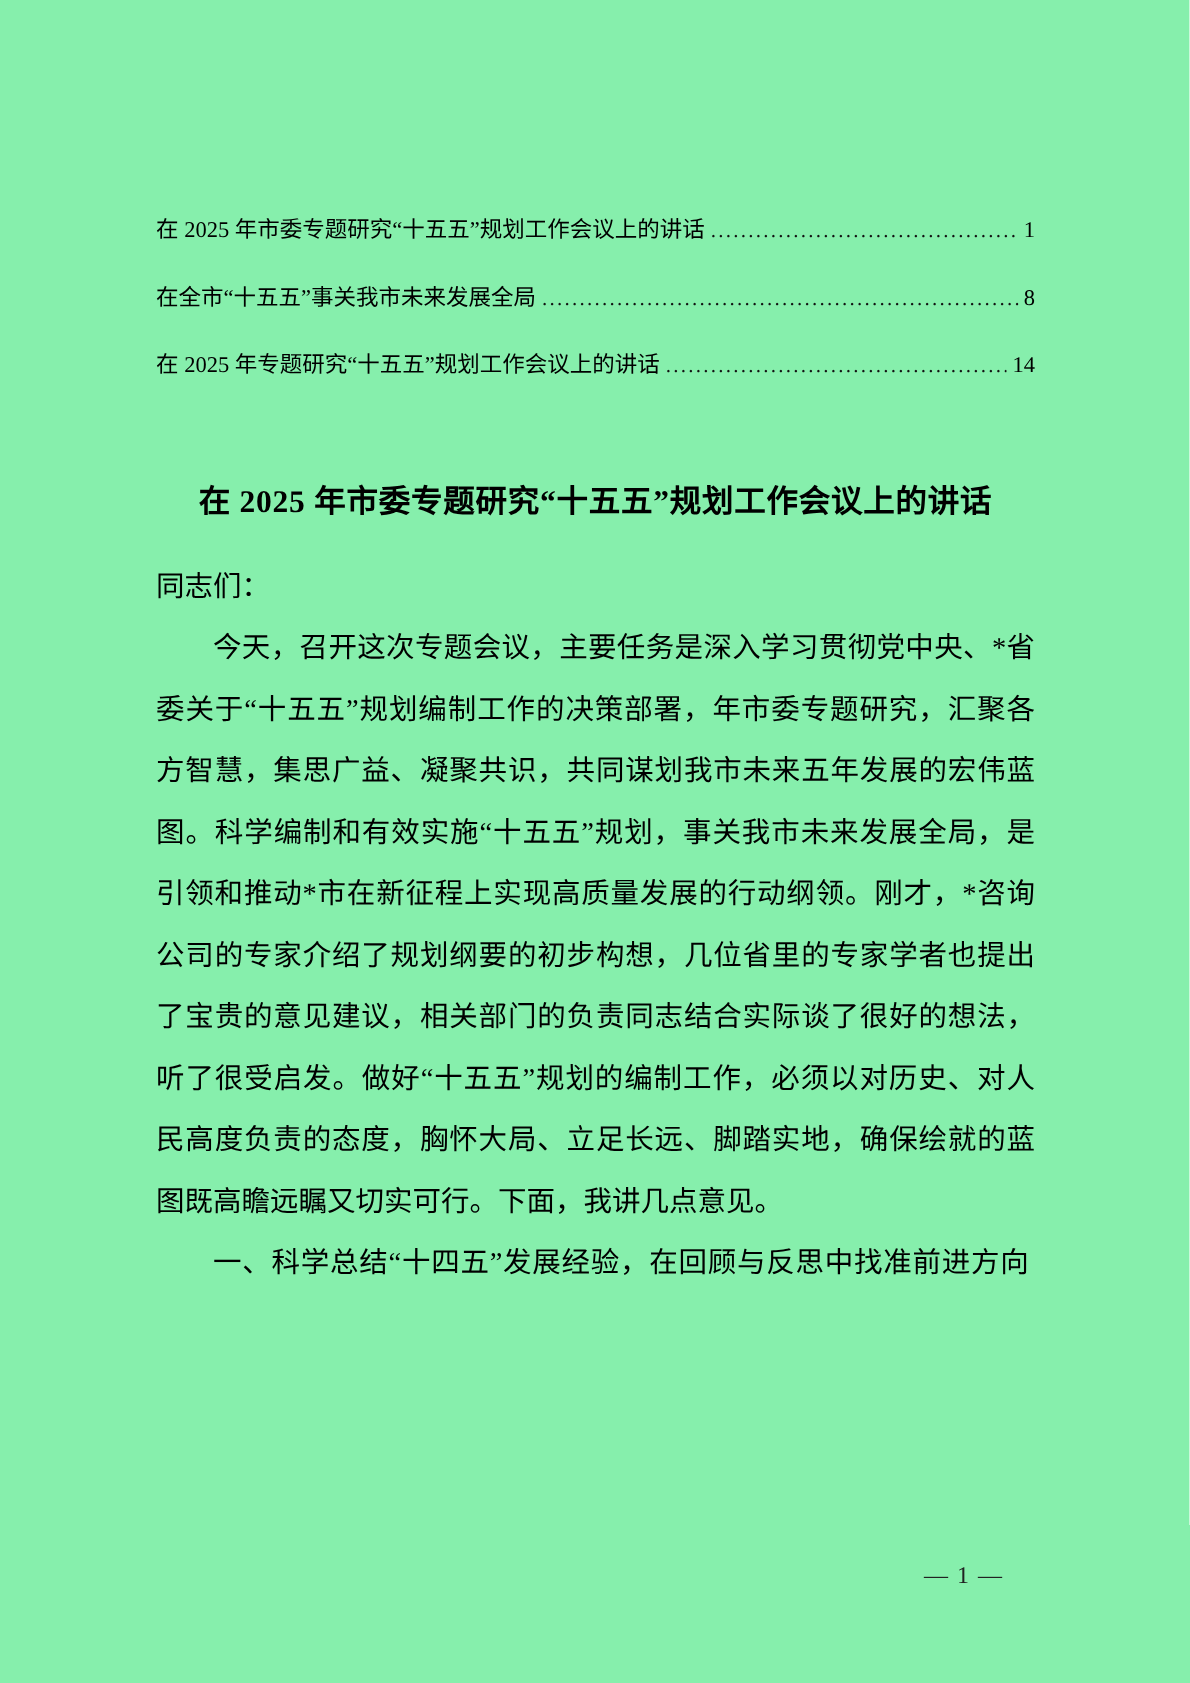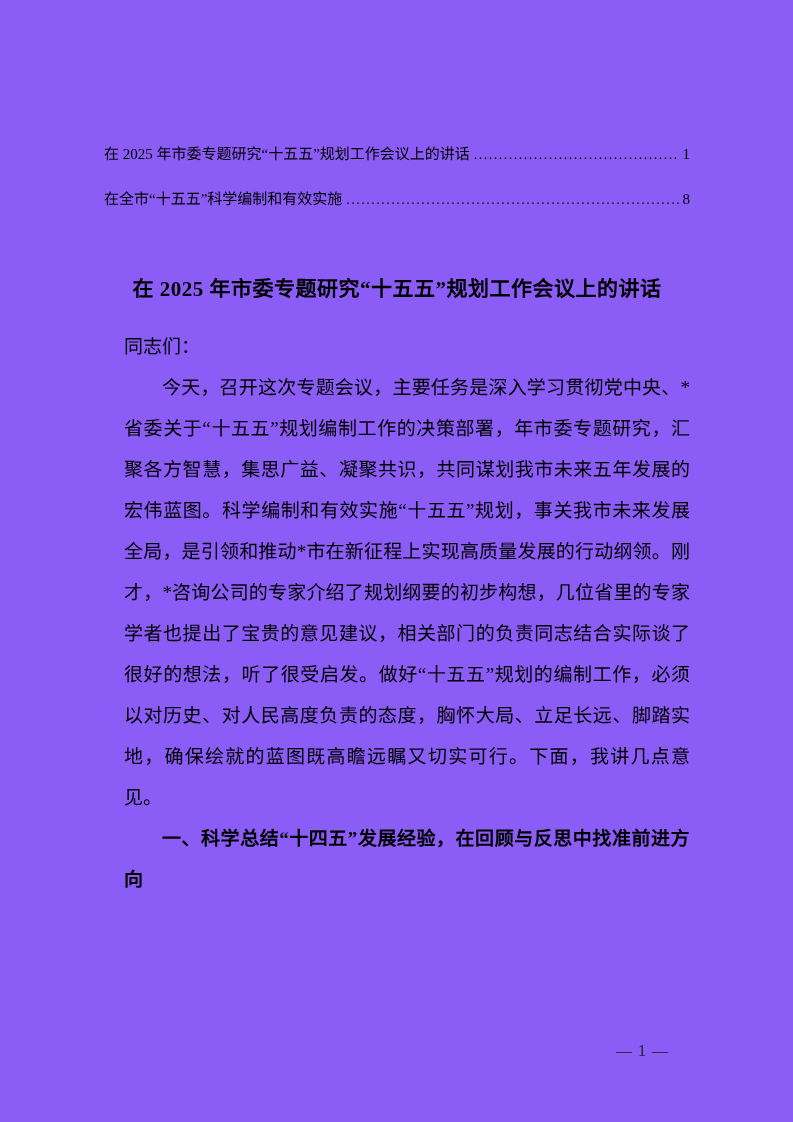--- a/index.html
+++ b/index.html
@@ -13,7 +13,7 @@
     width: 793px;
     height: 1122px;
     margin: 0 auto;
-    background: #8b5cf6;
+    background: #86efac;
     color: #000000;
     font-family: "Liberation Serif", "DejaVu Serif", serif;
     box-sizing: border-box;

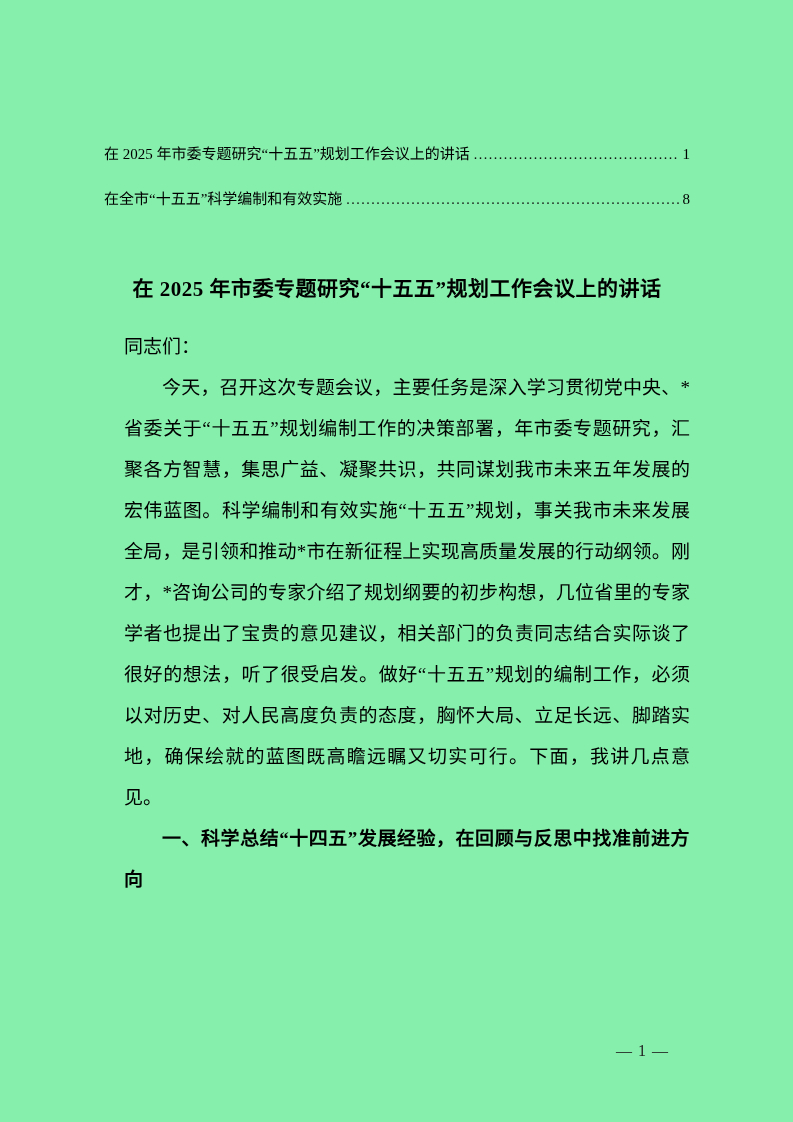--- a/index.html
+++ b/index.html
@@ -103,7 +103,7 @@
       <span class="toc-page">1</span>
     </div>
     <div class="toc-row">
-      <span class="toc-title">在全市“十五五”科学编制和有效实施</span>
+      <span class="toc-title">在全市“十五五”事关我市未来发展全局</span>
       <span class="toc-dots"></span>
       <span class="toc-page">8</span>
     </div>

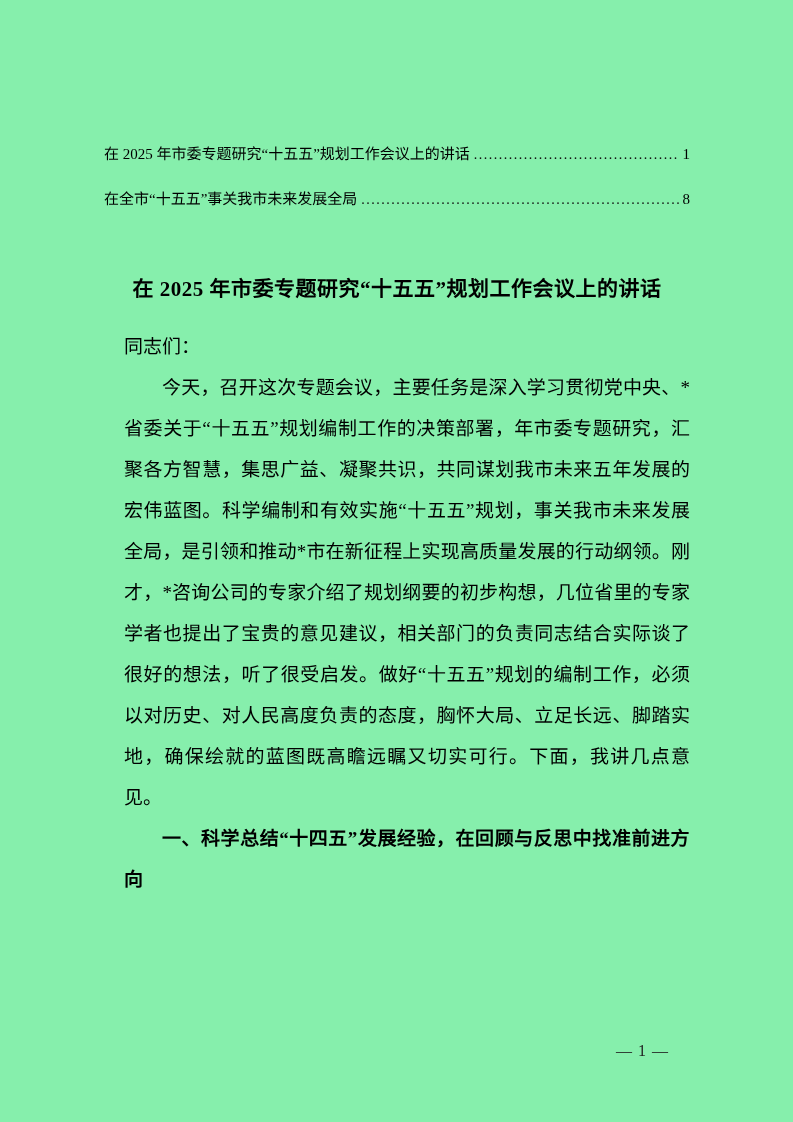--- a/index.html
+++ b/index.html
@@ -107,6 +107,11 @@
       <span class="toc-dots"></span>
       <span class="toc-page">8</span>
     </div>
+    <div class="toc-row">
+      <span class="toc-title">在 2025 年专题研究“十五五”规划工作会议上的讲话</span>
+      <span class="toc-dots"></span>
+      <span class="toc-page">14</span>
+    </div>
   </div>
 
   <h1 class="doc-title">在 2025 年市委专题研究“十五五”规划工作会议上的讲话</h1>

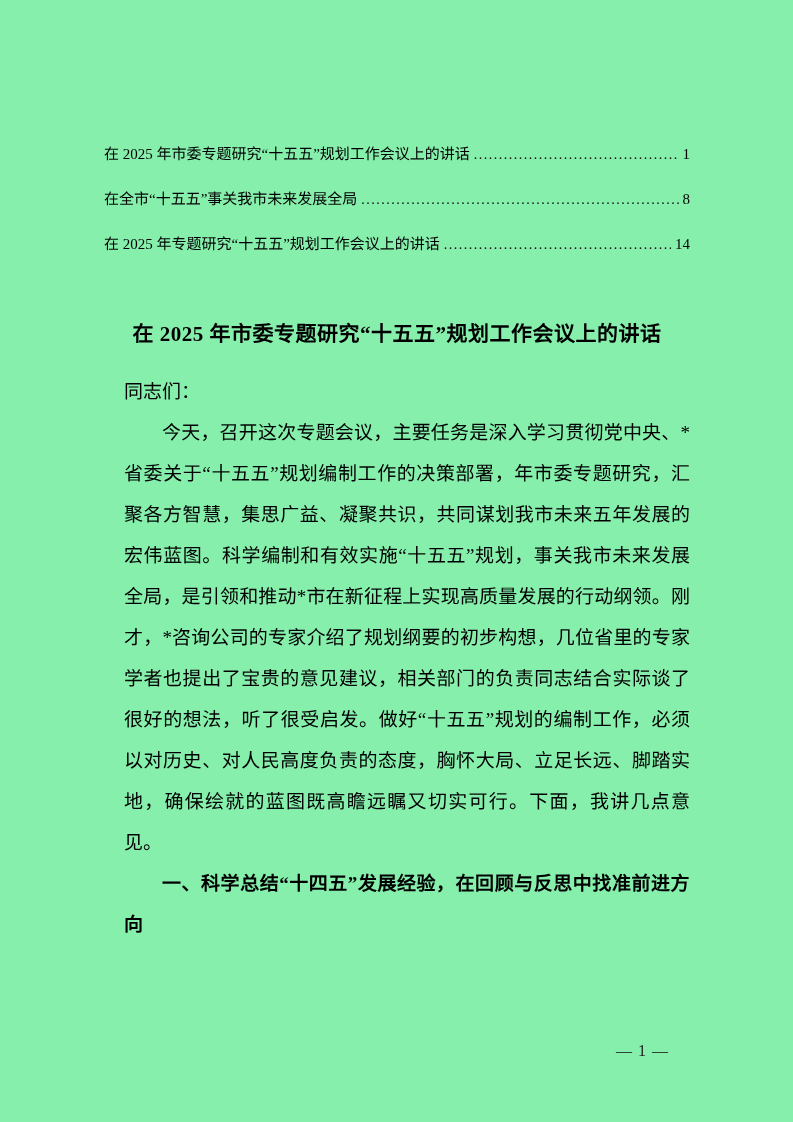--- a/index.html
+++ b/index.html
@@ -63,7 +63,6 @@
   .body-text {
     font-size: 19px;
     line-height: 41px;
-    margin-left: 20px;
   }
   .salutation {
     margin-top: 20px;

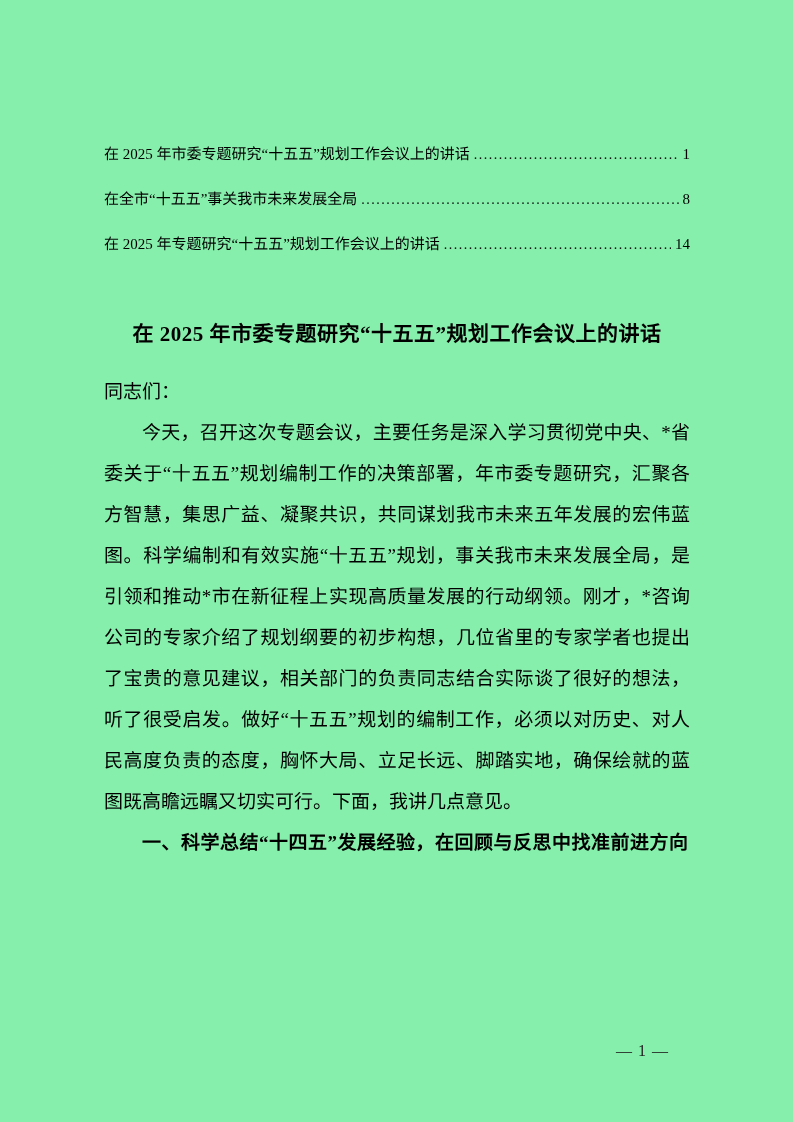--- a/index.html
+++ b/index.html
@@ -76,7 +76,7 @@
     margin: 0;
     text-align: justify;
     text-indent: 2em;
-    font-weight: 700;
+    font-weight: 400;
     letter-spacing: 0.5px;
   }
 

